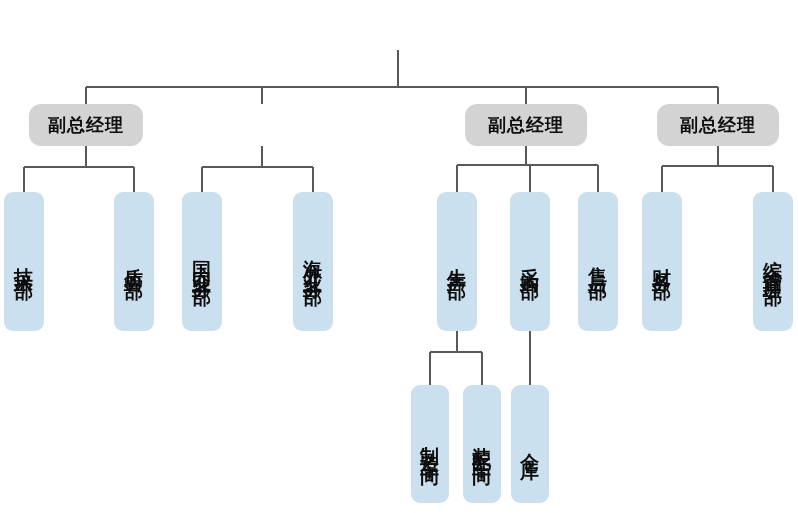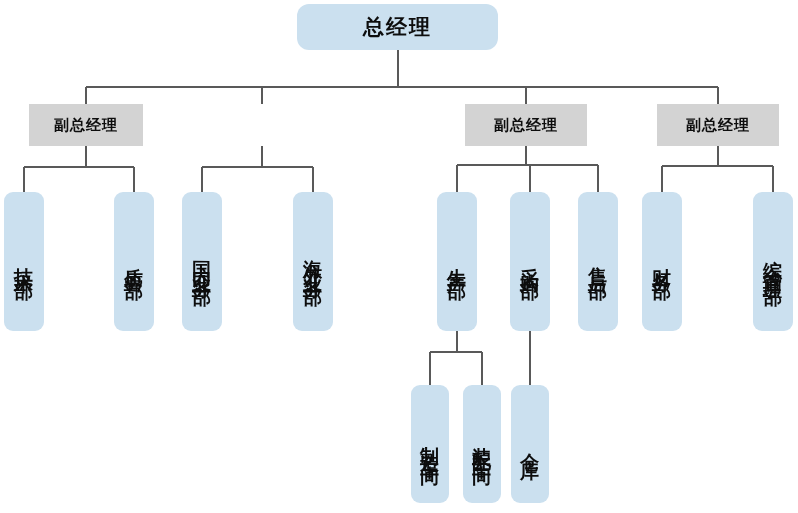--- a/index.html
+++ b/index.html
@@ -75,7 +75,6 @@
       <line x1="530" y1="331" x2="530" y2="385" stroke="#595959" stroke-width="2"></line>
     </svg>
 
-  <div class="node lvl1 fill-blue" style="left: 297px; top: 4px; width: 201px; height: 46px; color: rgb(13, 13, 13);">总经理</div>
 
   <div class="node lvl2 fill-gray" style="left: 29px; top: 104px; width: 114px; height: 42px; color: rgb(13, 13, 13);">副总经理</div>
   <div class="node lvl2 fill-gray" style="left: 465px; top: 104px; width: 122px; height: 42px; color: rgb(13, 13, 13);">副总经理</div>

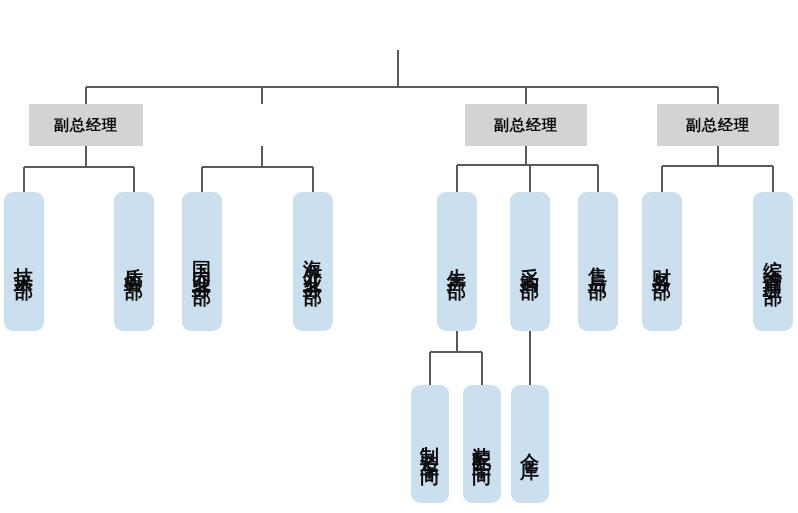--- a/index.html
+++ b/index.html
@@ -30,7 +30,7 @@
   .node.fill-blue { background: var(--blue-fill, #cbe0ef); }
   .node.fill-gray { background: var(--gray-fill, #d3d3d3); }
   .node.lvl1 { border-radius: 12px; font-size: 21px; letter-spacing: 2px; }
-  .node.lvl2 { border-radius: 0; font-size: 15px; letter-spacing: 1px; font-family: Liberation Serif, serif; }
+  .node.lvl2 { border-radius: 12px; font-size: 18px; letter-spacing: 1px; font-family: Liberation Serif, serif; }
   .node.vert { border-radius: 9px; font-size: 19px; }
   .node.vert .vtext {
     writing-mode: vertical-rl;

